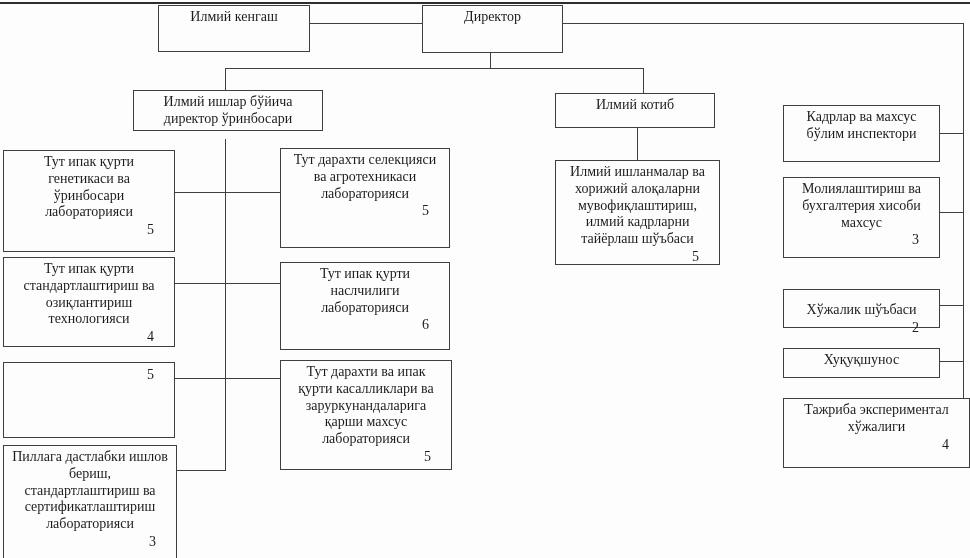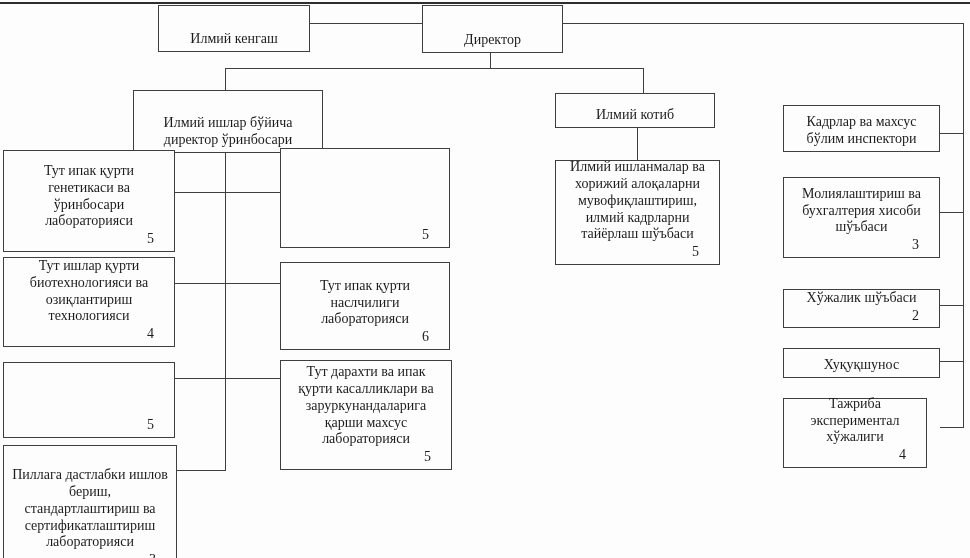--- a/index.html
+++ b/index.html
@@ -14,7 +14,7 @@
     position:absolute;
     border:1px solid var(--line-color,#3f3f3f);
     background:var(--page-bg,#fdfdfd);
-    display:flex; flex-direction:column; align-items:center; justify-content:flex-end;
+    display:flex; flex-direction:column; align-items:center; justify-content:flex-start;
     text-align:center; font-size:14px; line-height:1.2; padding:3px 8px;font-family:Liberation Serif, serif;
   }
   .box .lbl { display:block; }

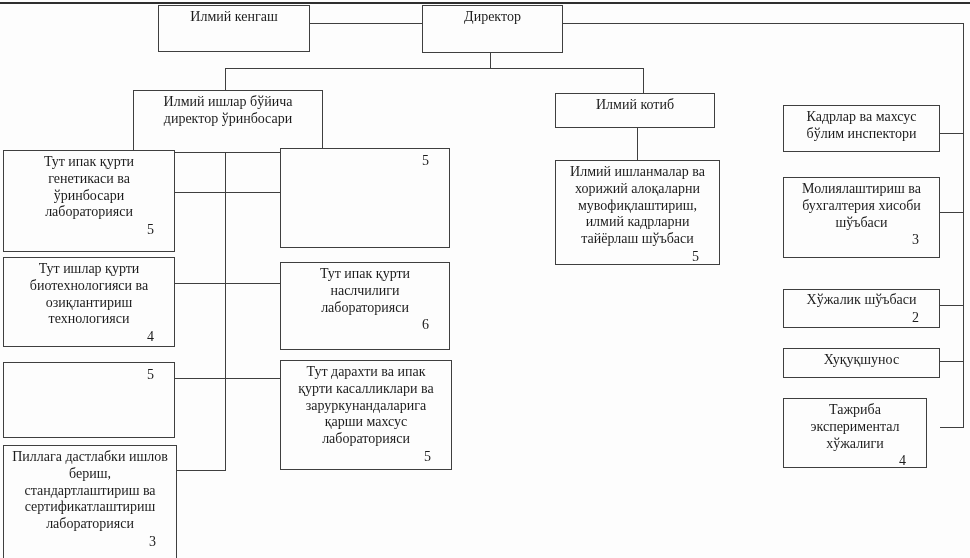--- a/index.html
+++ b/index.html
@@ -54,7 +54,7 @@
     <span class="lbl">Директор</span>
   </div>
 
-  <div class="box" style="left:133px;top:90px;width:190px;height:63px">
+  <div class="box" style="left:133px;top:90px;width:190px;height:41px">
     <span class="lbl">Илмий ишлар бўйича директор ўринбосари</span>
   </div>
   <div class="box" style="left:555px;top:93px;width:160px;height:35px">

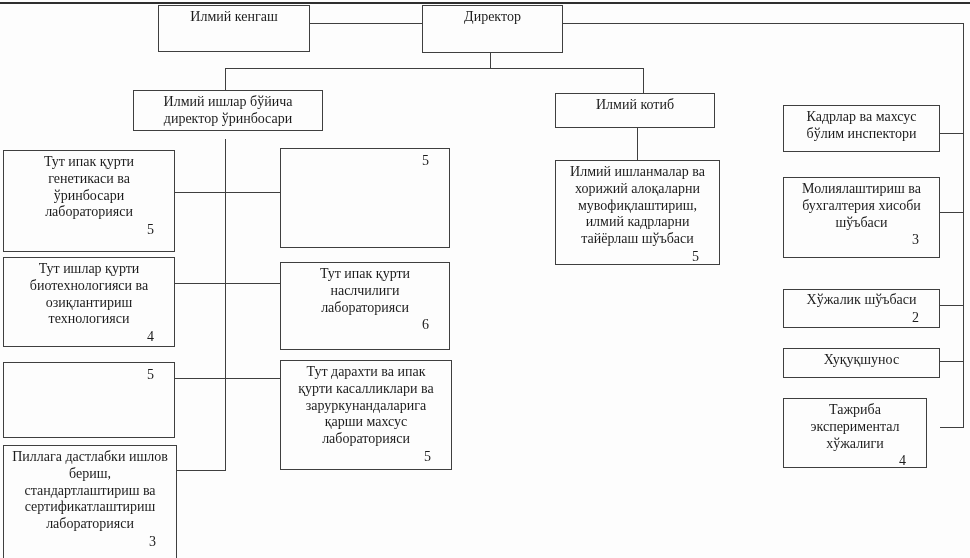--- a/index.html
+++ b/index.html
@@ -93,7 +93,7 @@
     <span class="cnt">5</span>
   </div>
 
-  <div class="box" style="left:783px;top:105px;width:157px;height:47px">
+  <div class="box" style="left:783px;top:105px;width:157px;height:57px">
     <span class="lbl">Кадрлар ва махсус бўлим инспектори</span>
   </div>
   <div class="box" style="left:783px;top:177px;width:157px;height:81px">

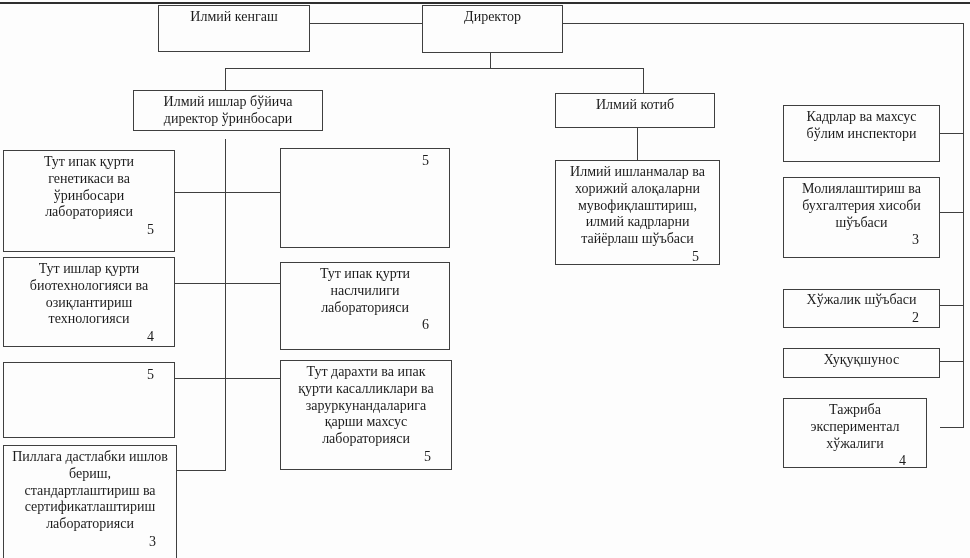--- a/index.html
+++ b/index.html
@@ -82,6 +82,7 @@
   </div>
 
   <div class="box" style="left:280px;top:148px;width:170px;height:100px">
+    <span class="lbl">Тут дарахти селекцияси ва агротехникаси лабораторияси</span>
     <span class="cnt">5</span>
   </div>
   <div class="box" style="left:280px;top:262px;width:170px;height:88px">

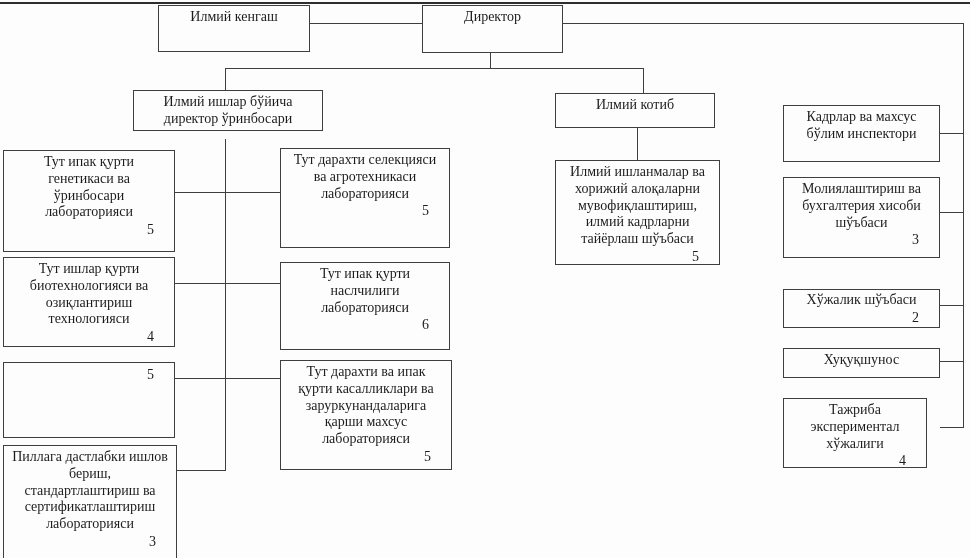--- a/index.html
+++ b/index.html
@@ -98,7 +98,7 @@
     <span class="lbl">Кадрлар ва махсус бўлим инспектори</span>
   </div>
   <div class="box" style="left:783px;top:177px;width:157px;height:81px">
-    <span class="lbl">Молиялаштириш ва бухгалтерия хисоби шўъбаси</span>
+    <span class="lbl">Молиялаштириш ва бухгалтерия хисоби махсус</span>
     <span class="cnt">3</span>
   </div>
   <div class="box" style="left:783px;top:289px;width:157px;height:39px;padding:2px 8px">

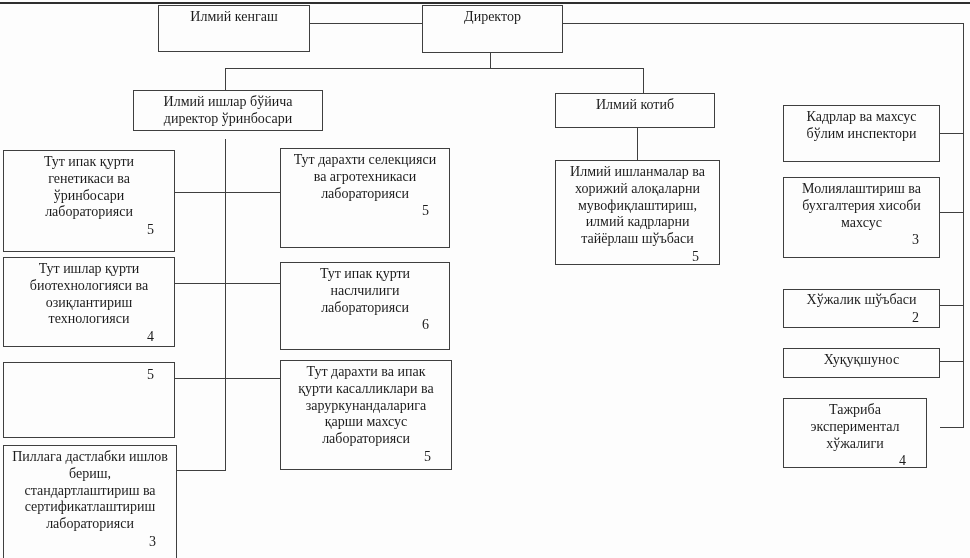--- a/index.html
+++ b/index.html
@@ -70,7 +70,7 @@
     <span class="cnt">5</span>
   </div>
   <div class="box" style="left:3px;top:257px;width:172px;height:90px">
-    <span class="lbl">Тут ишлар қурти биотехнологияси ва озиқлантириш технологияси</span>
+    <span class="lbl">Тут ипак қурти стандартлаштириш ва озиқлантириш технологияси</span>
     <span class="cnt">4</span>
   </div>
   <div class="box" style="left:3px;top:362px;width:172px;height:76px">

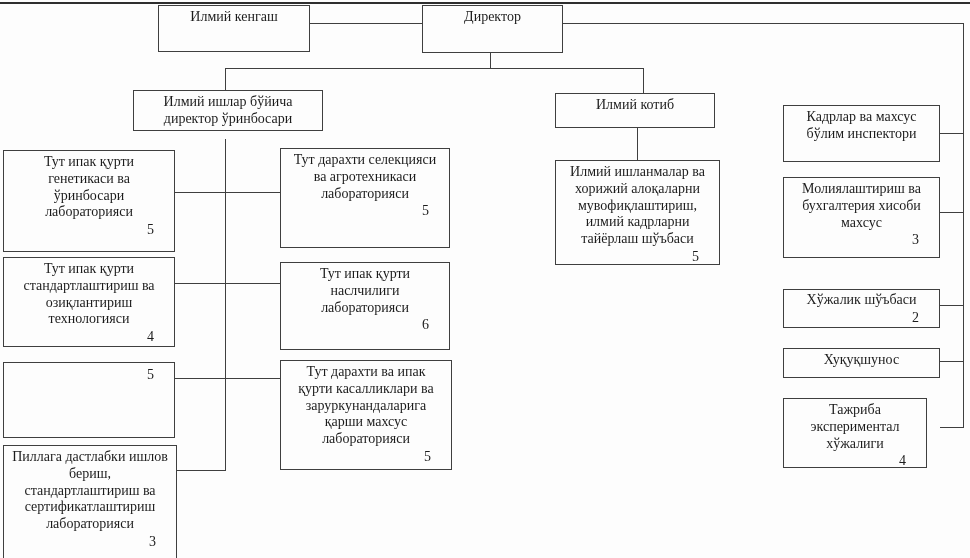--- a/index.html
+++ b/index.html
@@ -101,7 +101,7 @@
     <span class="lbl">Молиялаштириш ва бухгалтерия хисоби махсус</span>
     <span class="cnt">3</span>
   </div>
-  <div class="box" style="left:783px;top:289px;width:157px;height:39px;padding:2px 8px">
+  <div class="box" style="left:783px;top:289px;width:157px;height:39px;padding:12px 8px">
     <span class="lbl">Хўжалик шўъбаси</span>
     <span class="cnt">2</span>
   </div>

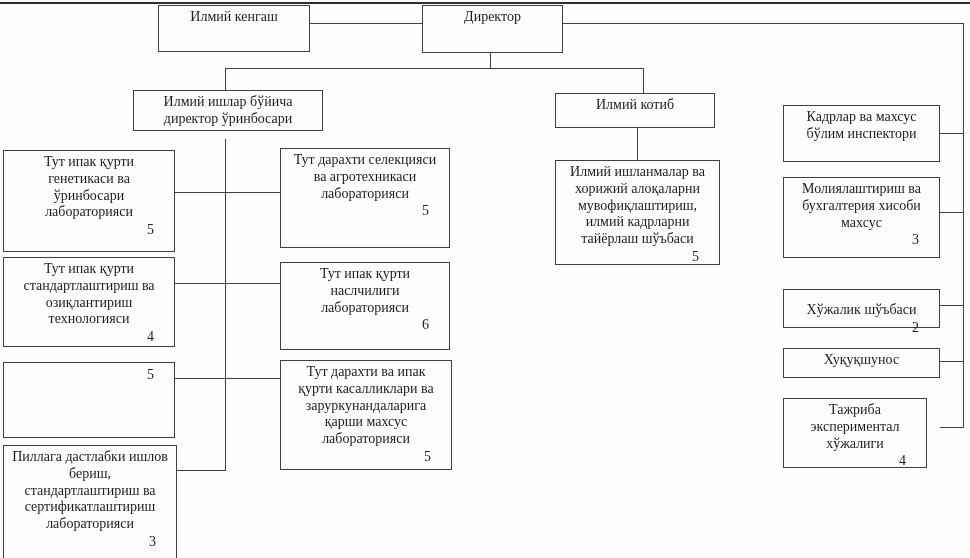--- a/index.html
+++ b/index.html
@@ -108,7 +108,7 @@
   <div class="box" style="left:783px;top:348px;width:157px;height:30px">
     <span class="lbl">Хуқуқшунос</span>
   </div>
-  <div class="box" style="left:783px;top:398px;width:144px;height:70px">
+  <div class="box" style="left:783px;top:398px;width:187px;height:70px">
     <span class="lbl">Тажриба экспериментал хўжалиги</span>
     <span class="cnt">4</span>
   </div>

